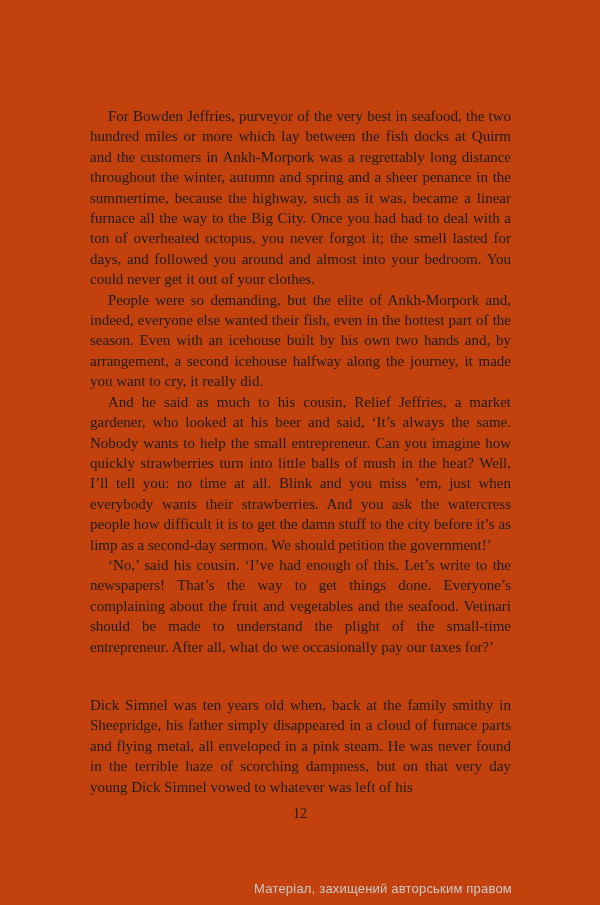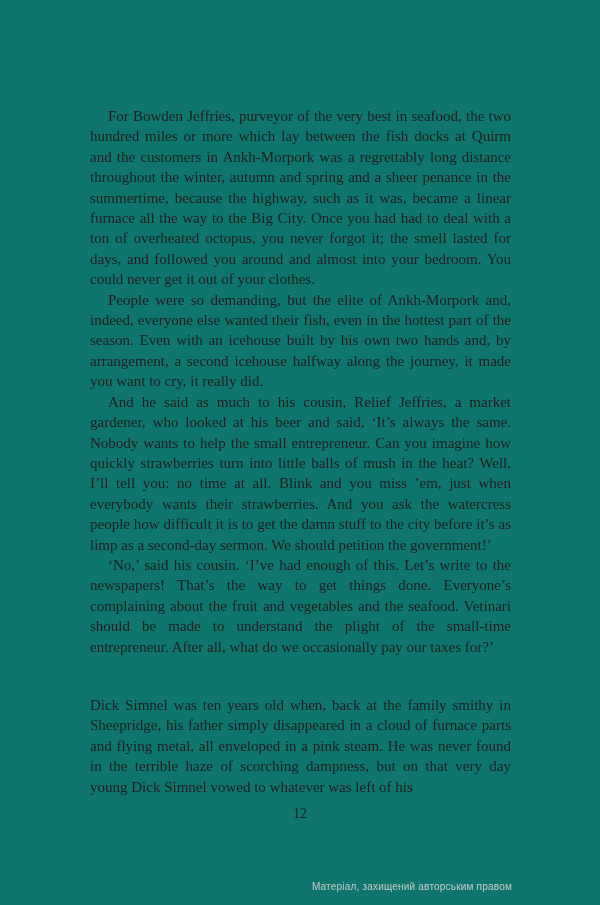--- a/index.html
+++ b/index.html
@@ -14,7 +14,7 @@
   .page {
     position: absolute;
     inset: 0;
-    background: #0f766e;
+    background: #c2410c;
     text-decoration: underline;
   }
   .text-block {

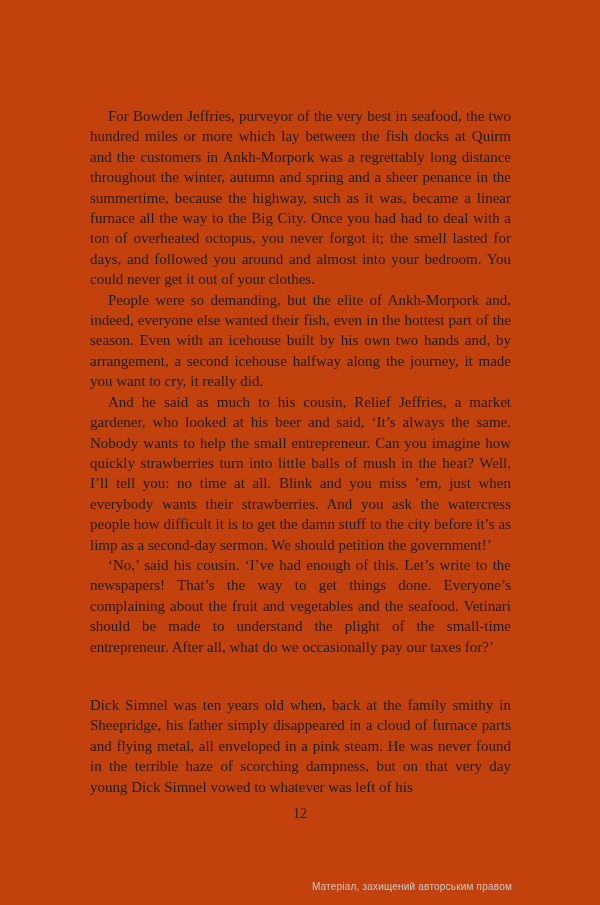--- a/index.html
+++ b/index.html
@@ -49,7 +49,7 @@
     position: absolute;
     top: 881px;
     right: 88px;
-    font-size: 10px;
+    font-size: 13px;
     font-family: "Liberation Sans", sans-serif;
     color: #c9c9c9;
     letter-spacing: 0.2px;

